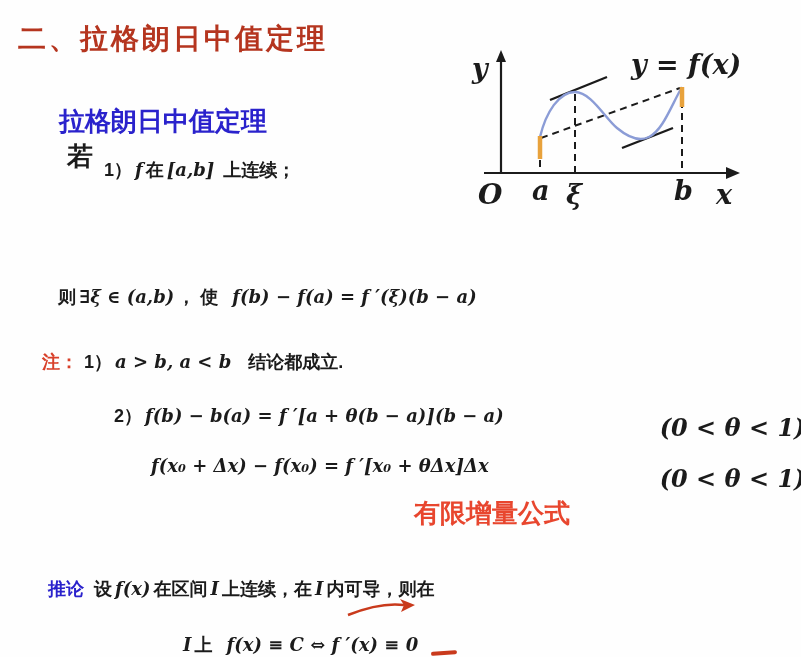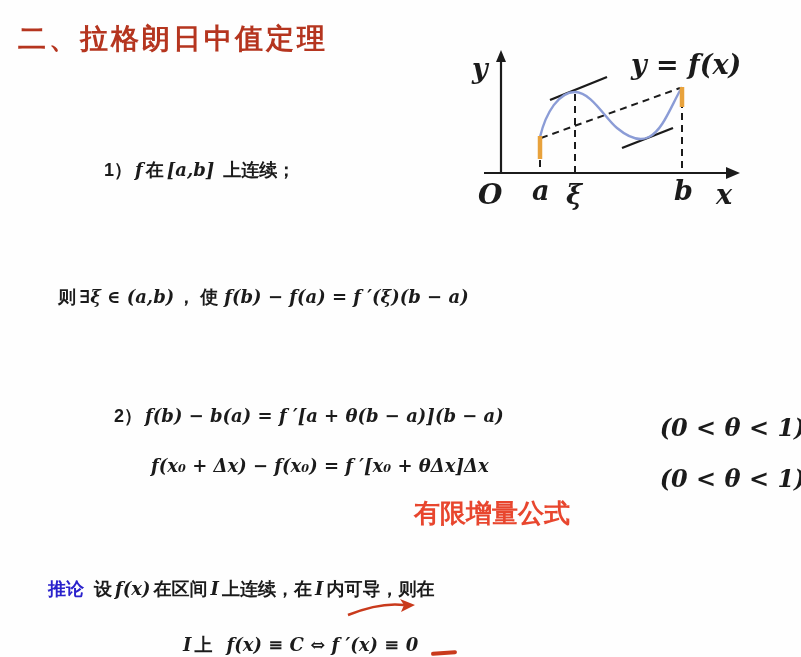--- a/index.html
+++ b/index.html
@@ -47,6 +47,10 @@
 
   <div class="line title" style="left:18px;top:20px;">二、拉格朗日中值定理</div>
 
+  <div class="line" style="left:30px;top:73px;font-size:26px;">
+    <span class="cjk blue">拉格朗日中值定理</span>
+    <span class="cjk" style="margin-left:8px;">若</span>
+  </div>
 
   <div class="line" style="left:84px;top:137px;">
     <span class="cjk">1）</span><span class="math">f</span><span class="cjk">在</span><span class="math">[a,b]</span><span class="cjk" style="margin-left:6px;">上连续；</span>

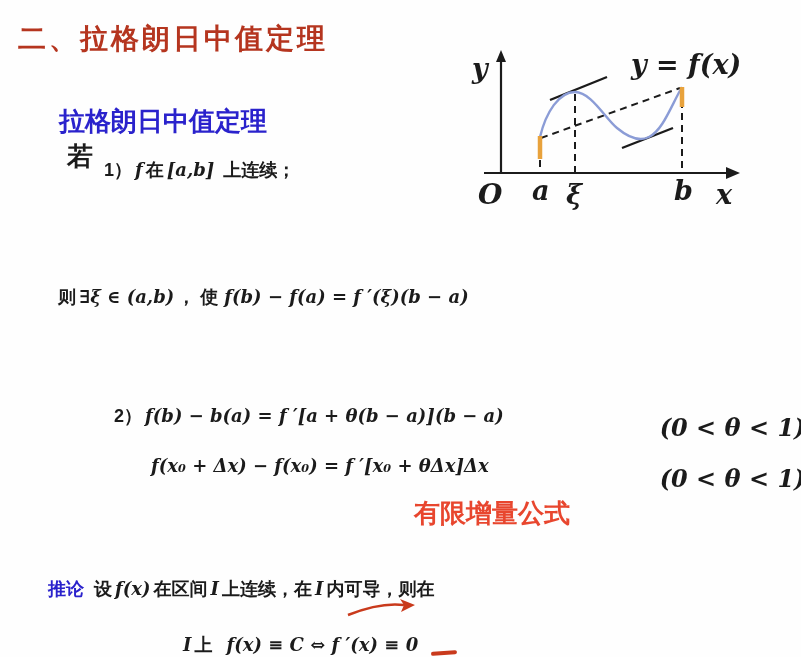--- a/index.html
+++ b/index.html
@@ -58,7 +58,7 @@
 
 
   <div class="line" style="left:38px;top:264px;">
-    <span class="cjk">则</span><span class="math">∃ξ ∈ (a,b)</span><span class="cjk">， 使</span><span class="math" style="margin-left:6px;">f(b) − f(a) = f ′(ξ)(b − a)</span>
+    <span class="cjk">则</span><span class="math">∃ξ ∈ (a,b)</span><span class="cjk">， 使</span><span class="math" style="margin-left:14px;">f(b) − f(a) = f ′(ξ)(b − a)</span>
   </div>
 
 

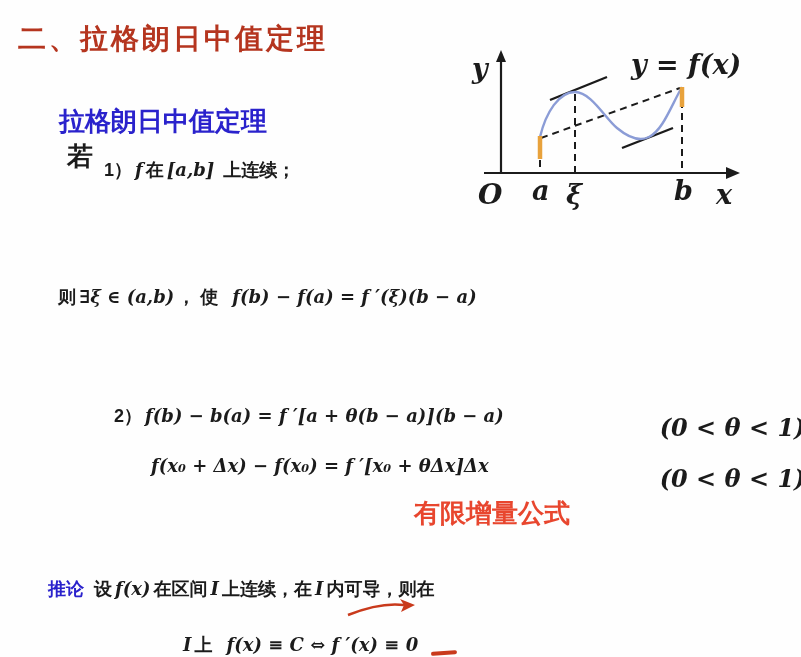--- a/index.html
+++ b/index.html
@@ -61,6 +61,9 @@
     <span class="cjk">则</span><span class="math">∃ξ ∈ (a,b)</span><span class="cjk">， 使</span><span class="math" style="margin-left:14px;">f(b) − f(a) = f ′(ξ)(b − a)</span>
   </div>
 
+  <div class="line" style="left:22px;top:329px;">
+    <span class="cjk red">注：</span><span class="cjk" style="margin-left:6px;">1）</span><span class="math">a &gt; b, a &lt; b</span><span class="cjk" style="margin-left:14px;">结论都成立.</span>
+  </div>
 
   <div class="line" style="left:94px;top:383px;">
     <span class="cjk">2）</span><span class="math">f(b) − b(a) = f ′[a + θ(b − a)](b − a)</span>

